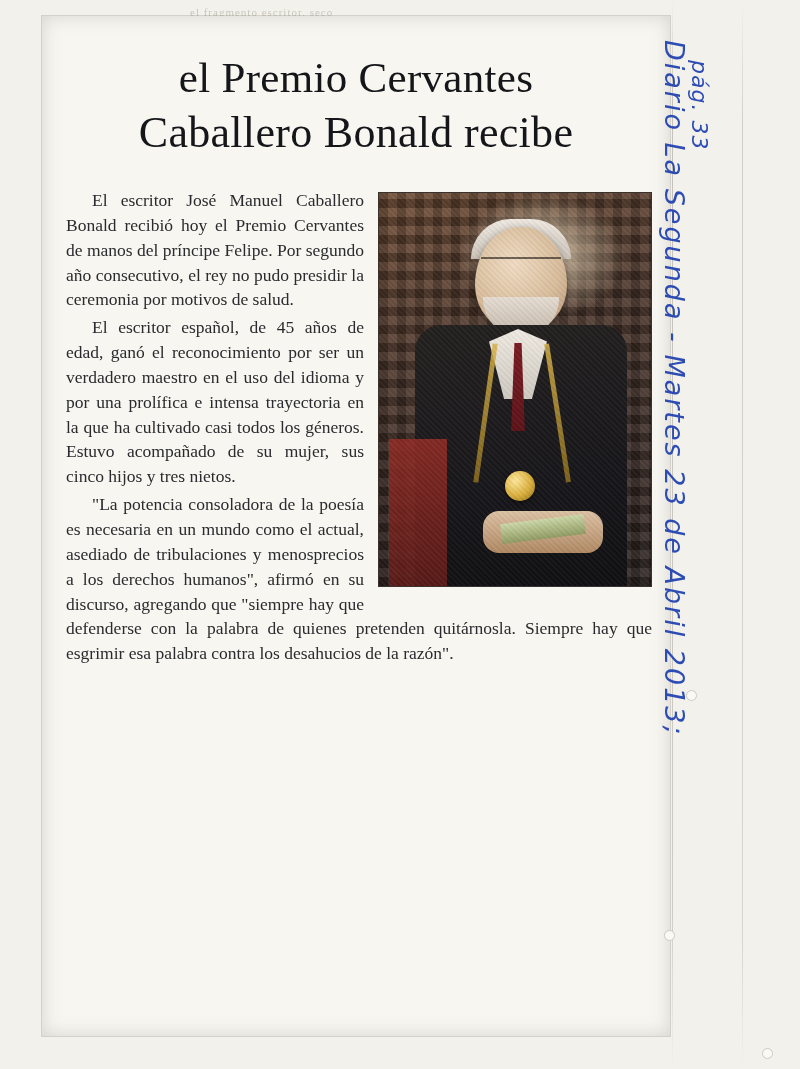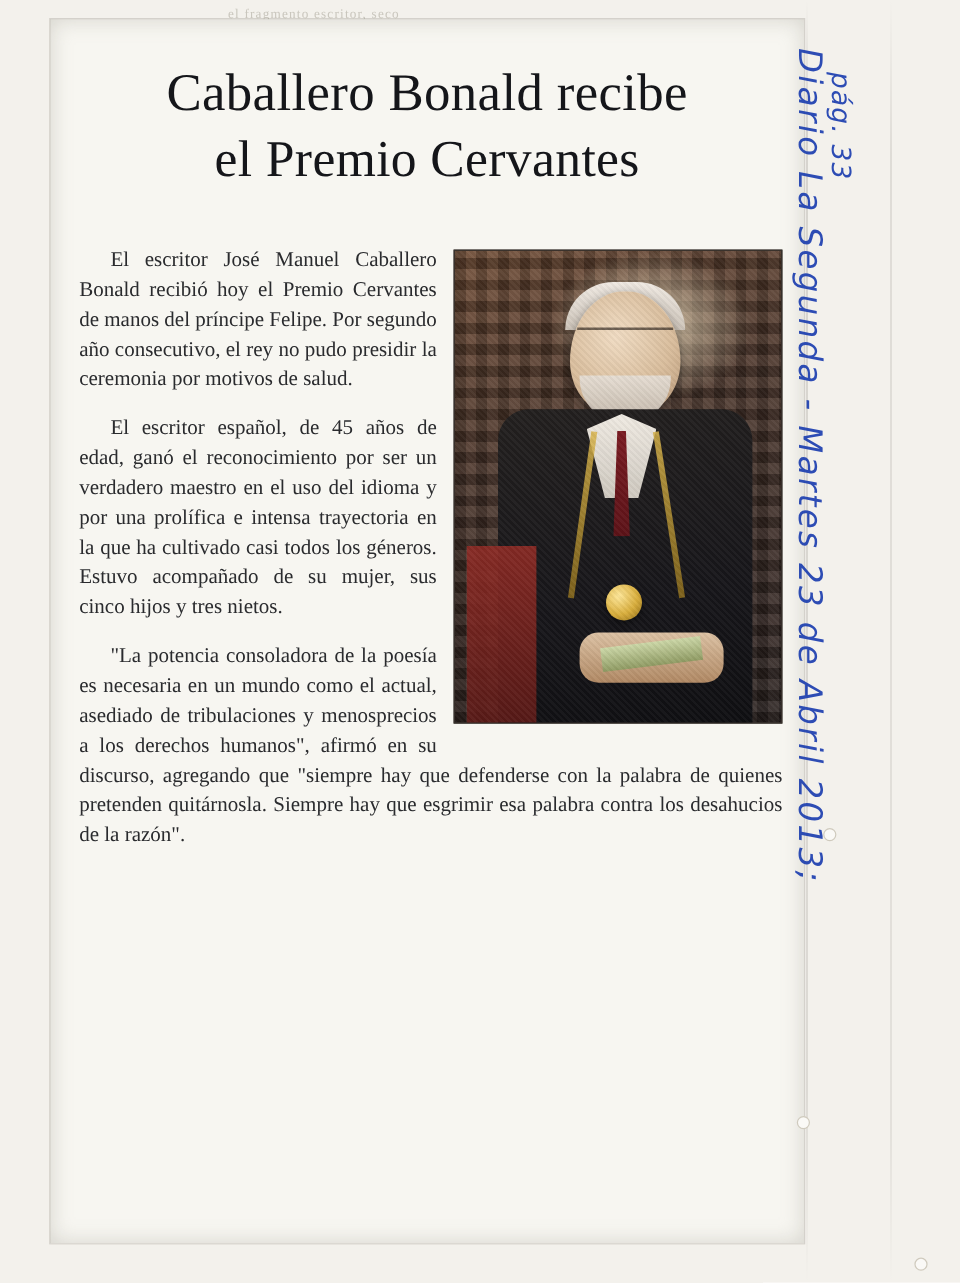--- a/index.html
+++ b/index.html
@@ -279,8 +279,8 @@
   <div id="clipping">
 
     <div id="headline">
+      <span class="l l2">el Premio Cervantes</span>
       <span class="l l1">Caballero Bonald recibe</span>
-      <span class="l l2">el Premio Cervantes</span>
     </div>
 
     <div id="body-col">

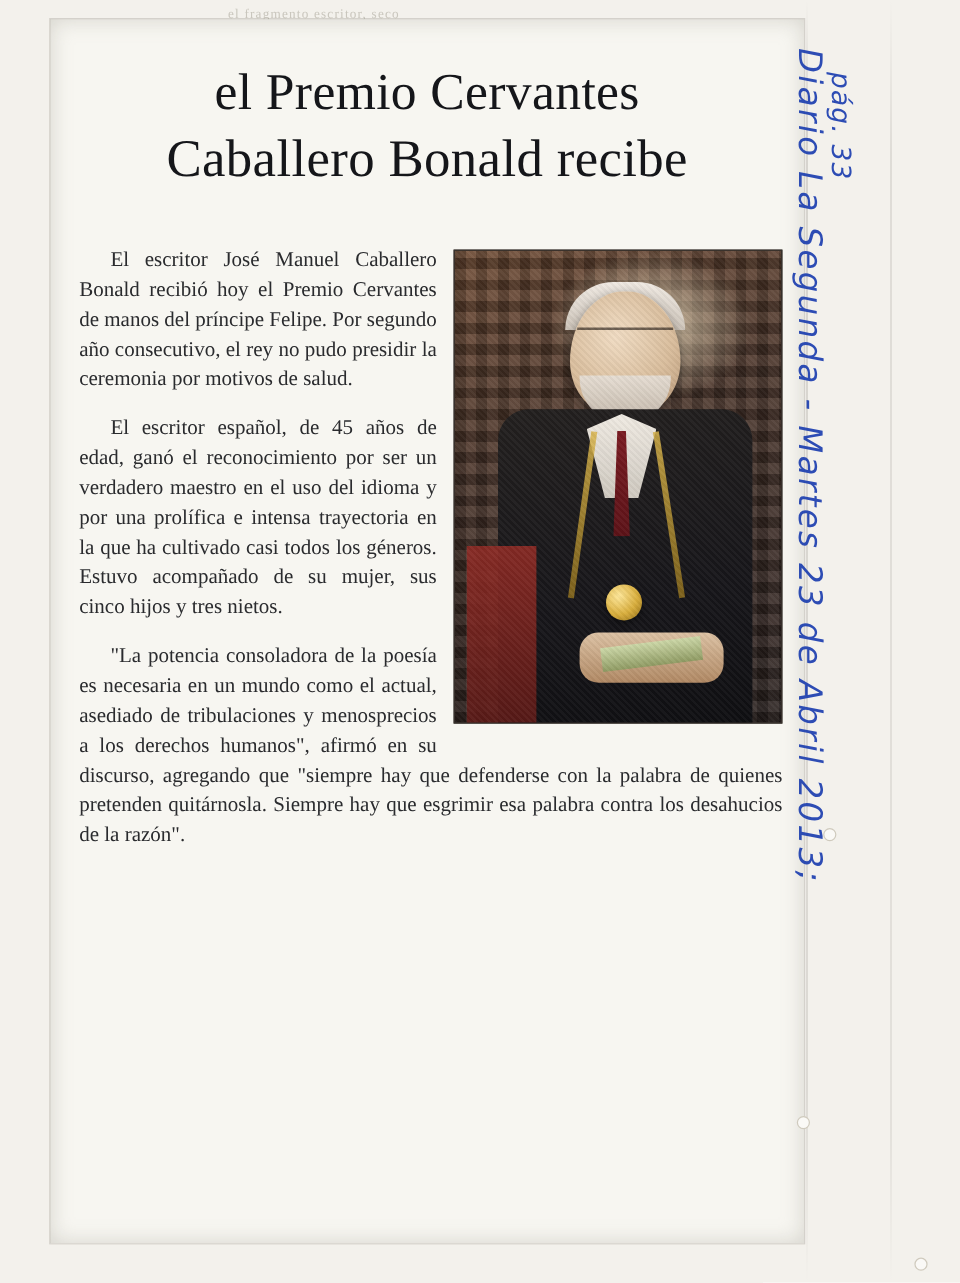--- a/index.html
+++ b/index.html
@@ -104,7 +104,7 @@
     width: 586px;
   }
   .para {
-    margin: 16px 0 3px 0;
+    margin: 0 0 3px 0;
     color: #2a2b2e;
     font-size: 17.5px;
     line-height: 1.42;

